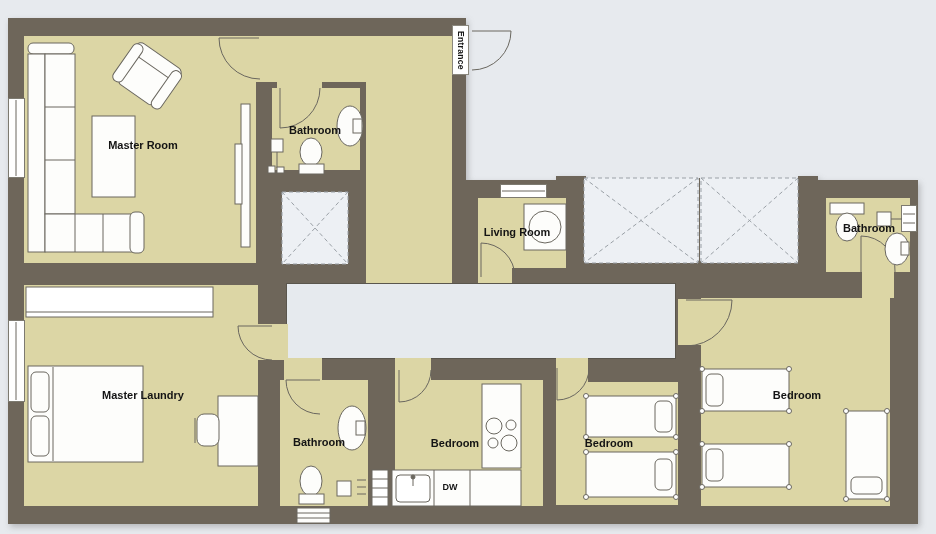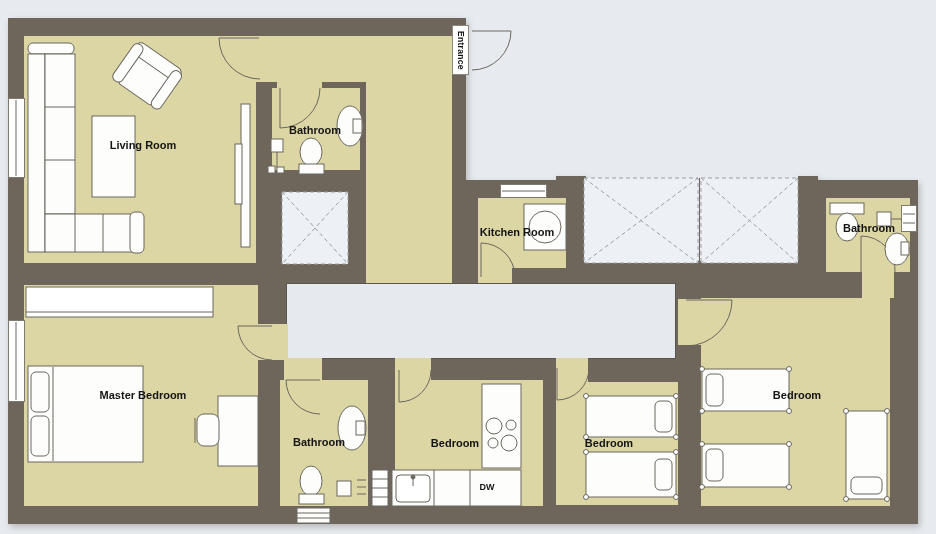--- a/index.html
+++ b/index.html
@@ -298,7 +298,7 @@
   </svg>
 
   <div class="layer">
-    <div class="roomlabel" style="left:88px;top:139px;width:110px;">Living Room</div>
+    <div class="roomlabel" style="left:88px;top:139px;width:110px;">Master Room</div>
     <div class="roomlabel" style="left:285px;top:124px;width:60px;">Bathroom</div>
     <div class="roomlabel" style="left:477px;top:226px;width:80px;">Kitchen Room</div>
     <div class="roomlabel" style="left:839px;top:222px;width:60px;">Bathroom</div>

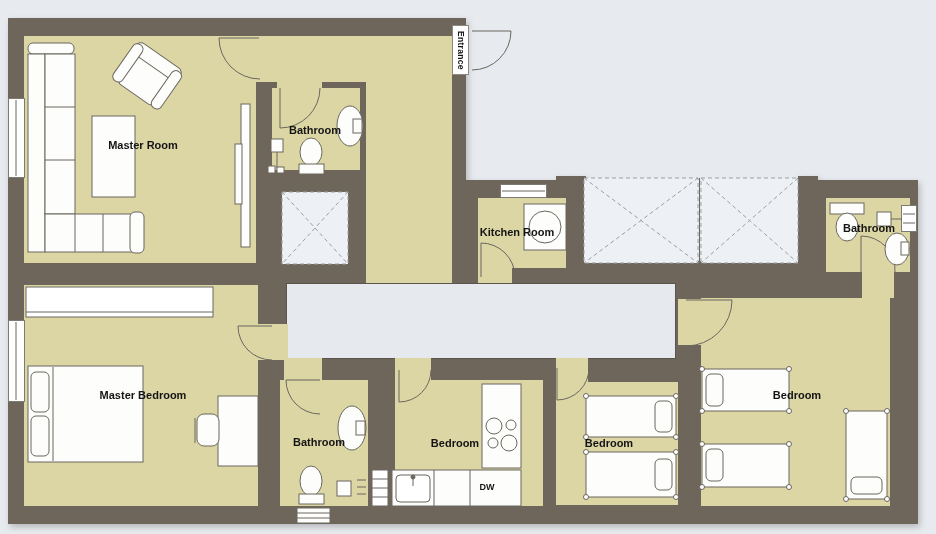--- a/index.html
+++ b/index.html
@@ -300,7 +300,7 @@
   <div class="layer">
     <div class="roomlabel" style="left:88px;top:139px;width:110px;">Master Room</div>
     <div class="roomlabel" style="left:285px;top:124px;width:60px;">Bathroom</div>
-    <div class="roomlabel" style="left:477px;top:226px;width:80px;">Kitchen Room</div>
+    <div class="roomlabel" style="left:477px;top:226px;width:80px;">Living Room</div>
     <div class="roomlabel" style="left:839px;top:222px;width:60px;">Bathroom</div>
     <div class="roomlabel" style="left:83px;top:389px;width:120px;">Master Bedroom</div>
     <div class="roomlabel" style="left:289px;top:436px;width:60px;">Bathroom</div>

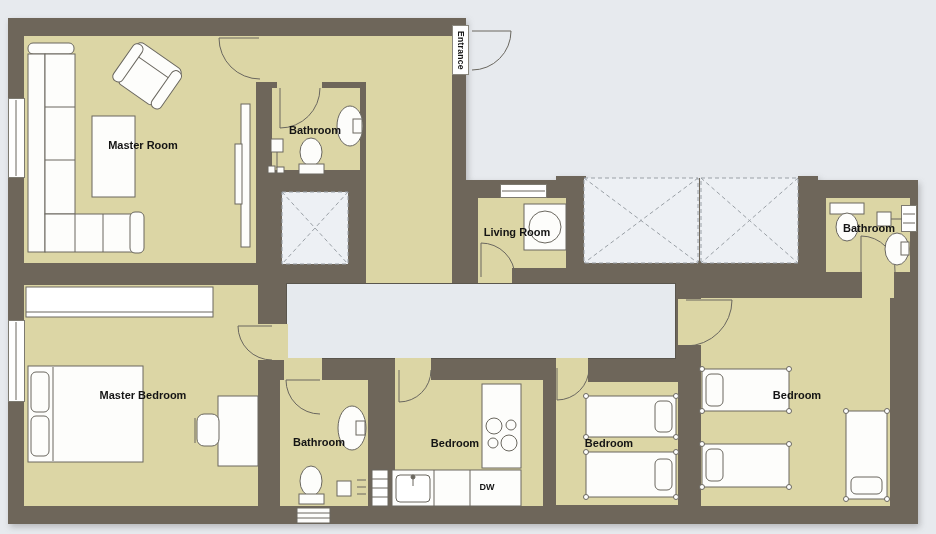--- a/index.html
+++ b/index.html
@@ -302,7 +302,7 @@
     <div class="roomlabel" style="left:285px;top:124px;width:60px;">Bathroom</div>
     <div class="roomlabel" style="left:477px;top:226px;width:80px;">Living Room</div>
     <div class="roomlabel" style="left:839px;top:222px;width:60px;">Bathroom</div>
-    <div class="roomlabel" style="left:83px;top:389px;width:120px;">Master Bedroom</div>
+    <div class="roomlabel" style="left:83px;top:389px;width:120px;">Master Laundry</div>
     <div class="roomlabel" style="left:289px;top:436px;width:60px;">Bathroom</div>
     <div class="roomlabel" style="left:425px;top:437px;width:60px;">Bedroom</div>
     <div class="roomlabel" style="left:579px;top:437px;width:60px;">Bedroom</div>

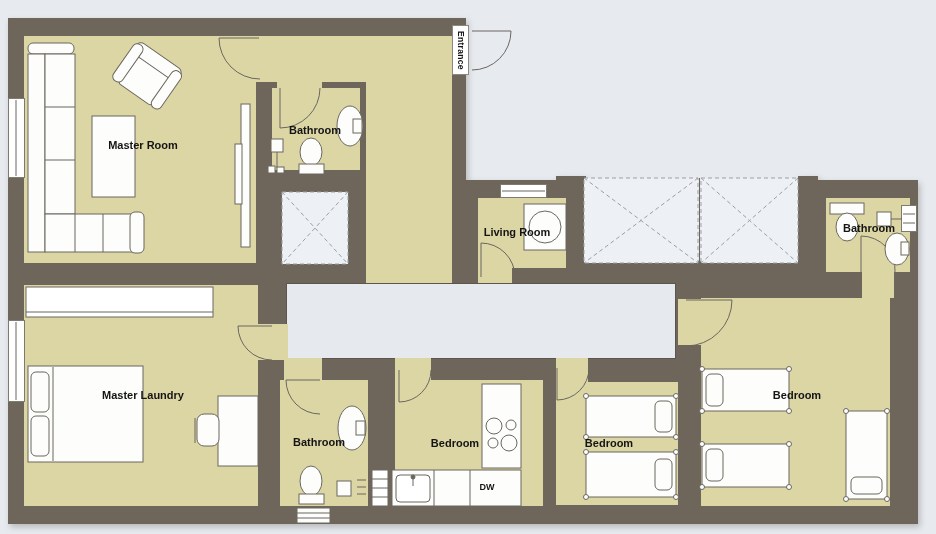--- a/index.html
+++ b/index.html
@@ -19,7 +19,7 @@
              border:1px solid #8b887e;box-sizing:border-box;display:flex;align-items:center;justify-content:center;}
   .entrancelabel span{writing-mode:vertical-rl;font-size:8.5px;font-weight:bold;color:#141414;letter-spacing:.3px;}
   .dwlabel{position:absolute;left:436px;top:482px;width:28px;font-weight:bold;font-size:9px;
-           color:#141414;text-align:center;margin-left:37px;}
+           color:#141414;text-align:center;}
 </style>
 </head>
 <body>

